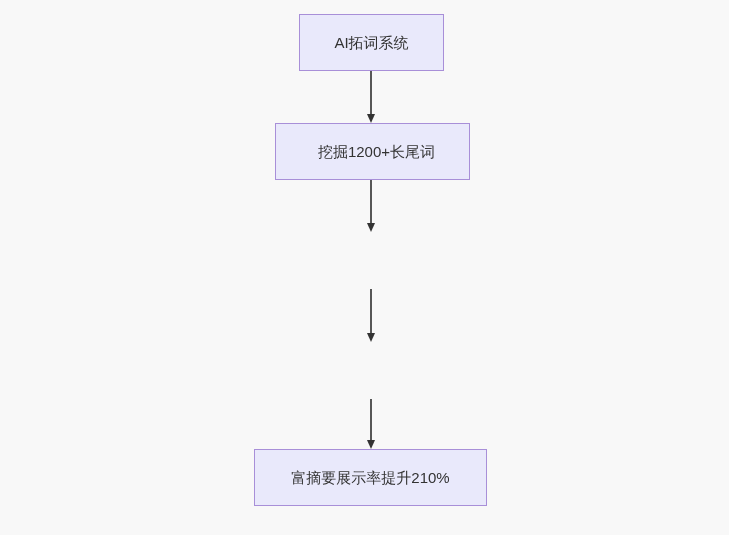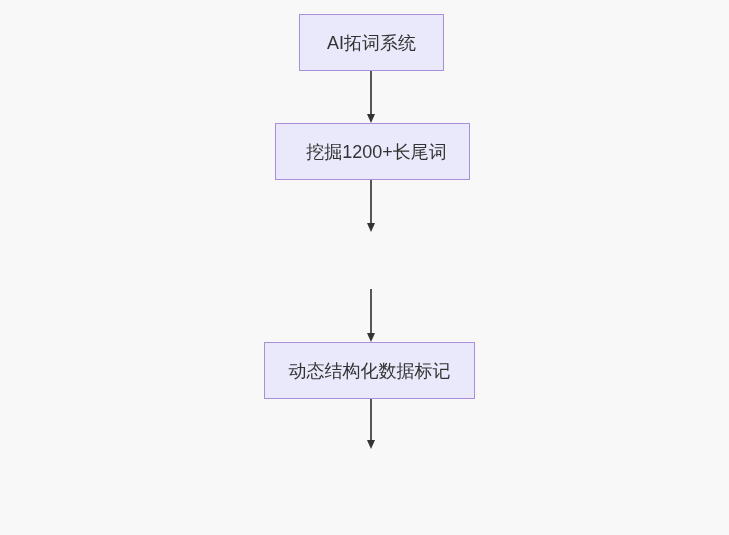--- a/index.html
+++ b/index.html
@@ -29,7 +29,7 @@
   }
   .node-label {
     color: var(--text, #333333);
-    font-size: 18px;
+    font-size: 15px;
     line-height: 1;
     white-space: nowrap;
   }

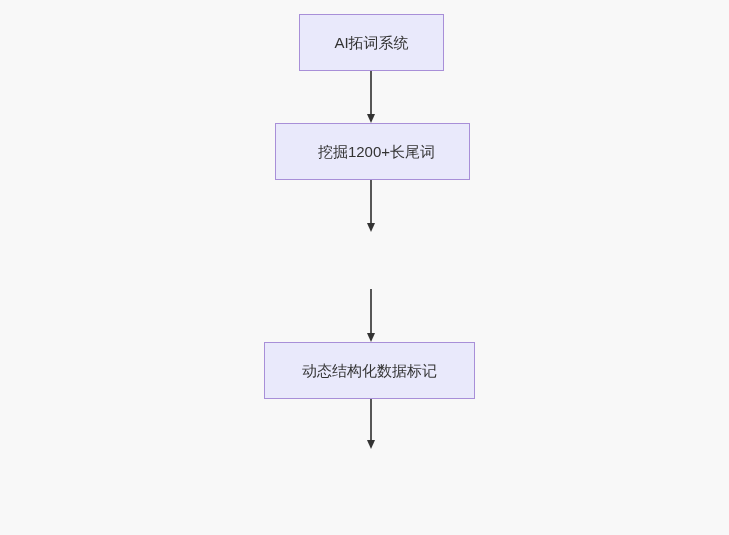--- a/index.html
+++ b/index.html
@@ -85,9 +85,6 @@
     <div class="edge-arrowhead"></div>
   </div>
 
-  <div class="node" style="left:264px; top:342px; width:211px; height:57px;">
-    <span class="node-label">动态结构化数据标记</span>
-  </div>
 
   <div class="edge" style="left:371px; top:399px; height:50px;">
     <div class="edge-line"></div>

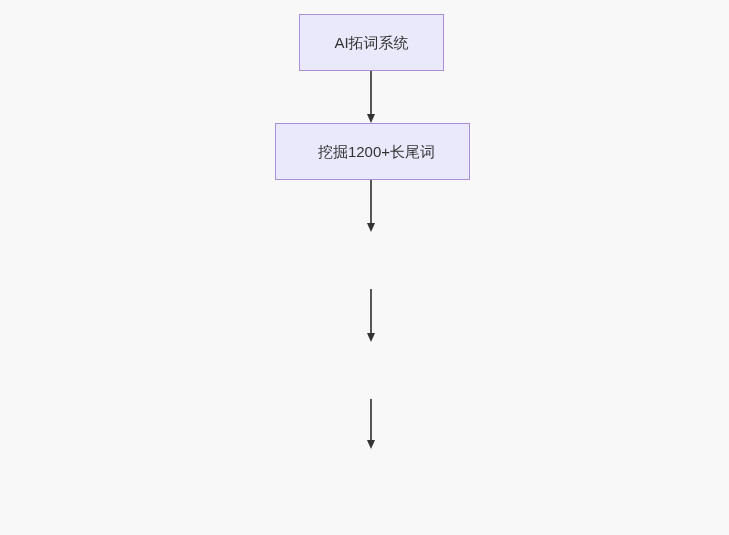--- a/index.html
+++ b/index.html
@@ -91,6 +91,9 @@
     <div class="edge-arrowhead"></div>
   </div>
 
+  <div class="node" style="left:254px; top:449px; width:233px; height:57px;">
+    <span class="node-label">富摘要展示率提升210%</span>
+  </div>
 
 </div>
 

